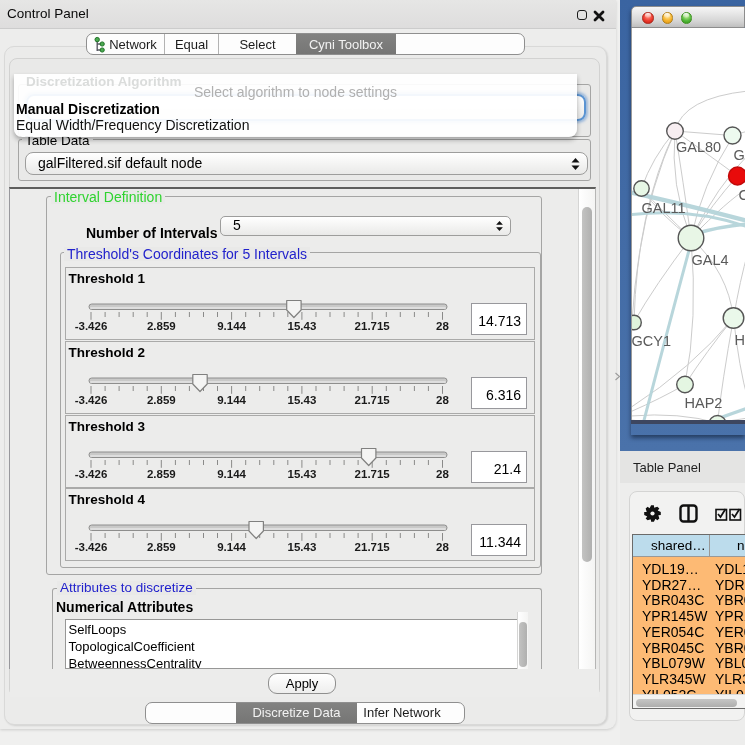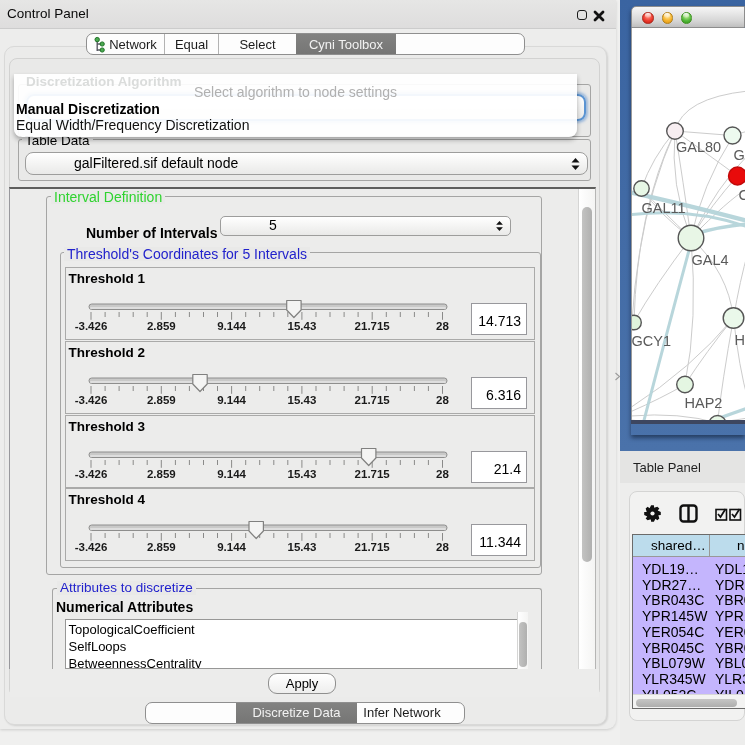--- a/index.html
+++ b/index.html
@@ -31,7 +31,7 @@
 
 
 .combo { position:absolute; background:linear-gradient(#ffffff,#f2f2f1 60%,#e9e9e8); border:1px solid #9d9d9c; border-radius:8px; font-size:14px; color:#000; }
-.combo .ctext { position:absolute; left:12px; top:calc(50% - 1px); transform:translateY(-50%); white-space:nowrap;margin-left:36px; }
+.combo .ctext { position:absolute; left:12px; top:calc(50% - 1px); transform:translateY(-50%); white-space:nowrap; }
 .combo svg.stepper { position:absolute; right:5px; top:50%; transform:translateY(-50%); }
 
 

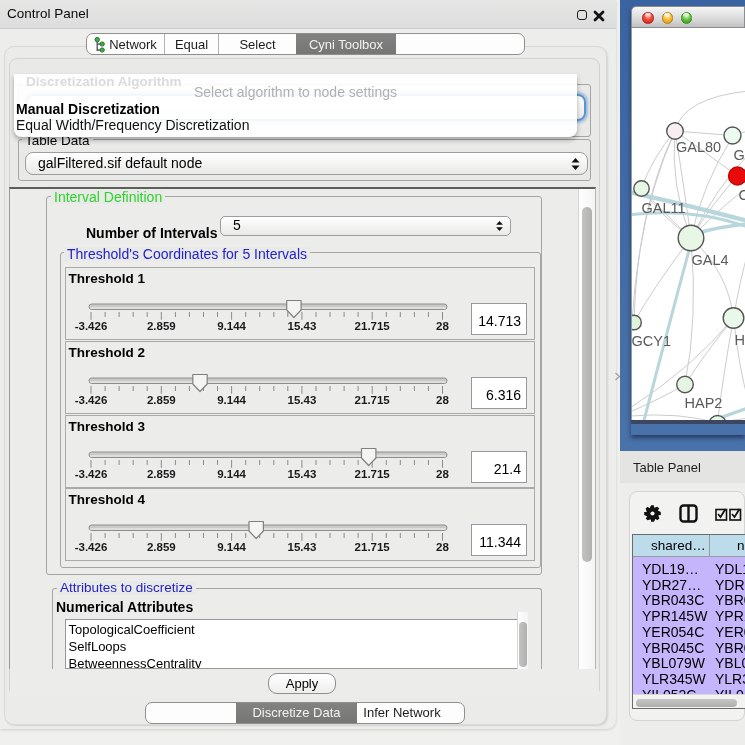--- a/index.html
+++ b/index.html
@@ -66,7 +66,7 @@
 #tpbar .txt { left:13px; top:9px; font-size:13px; color:#1f1f1f; }
 #tpbelow { left:620px; top:483px; width:125px; height:262px; background:#ededec; }
 #tablepanel { left:629px; top:491px; width:116px; height:230px; background:#f2f2f1; border:1px solid #d4d4d3; border-radius:8px; }
-#tableview { left:2px; top:42px; width:114px; height:175px; border:1px solid #6b6b6a; background:#c4b5fd; overflow:hidden; }
+#tableview { left:2px; top:42px; width:114px; height:175px; border:1px solid #6b6b6a; background:#fdba74; overflow:hidden; }
 .trow { position:absolute; left:0; width:200px; height:17px; font-size:14px; color:#000; }
 .trow .c1 { position:absolute; left:9px; top:4px; }
 .trow .c2 { position:absolute; left:82px; top:4px; }

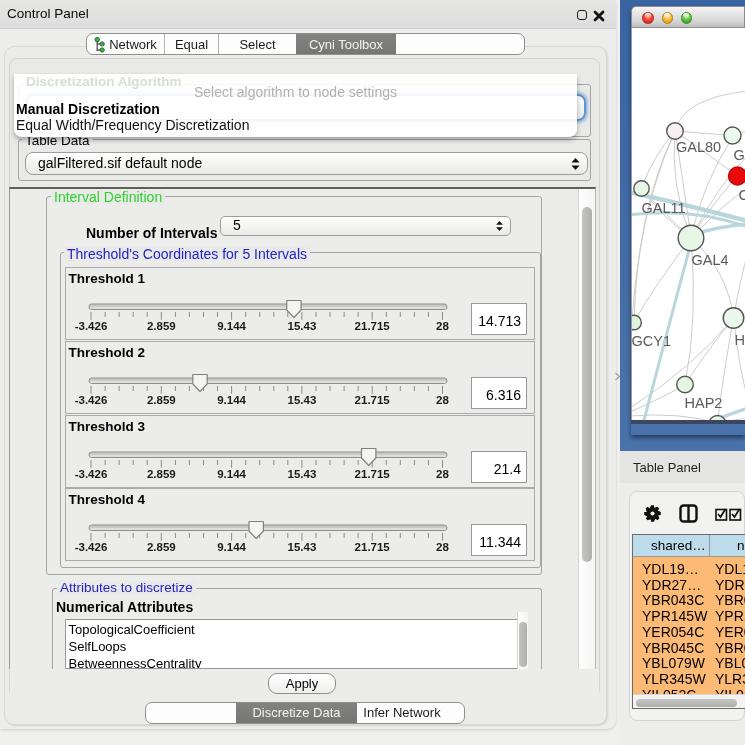--- a/index.html
+++ b/index.html
@@ -189,8 +189,8 @@
   <div class="glabel" style="left:57px;top:581px;color:#2222cc;">Attributes to discretize</div>
   <div class="abs" style="left:56px;top:598.5px;font-size:14px;font-weight:bold;color:#000;">Numerical Attributes</div>
   <div class="abs" id="numlist">
+    <div>SelfLoops</div>
     <div>TopologicalCoefficient</div>
-    <div>SelfLoops</div>
     <div>BetweennessCentrality</div>
   </div>
   <div class="vscrolltrack" style="left:517px;top:612px;width:11px;height:57px;"></div>

